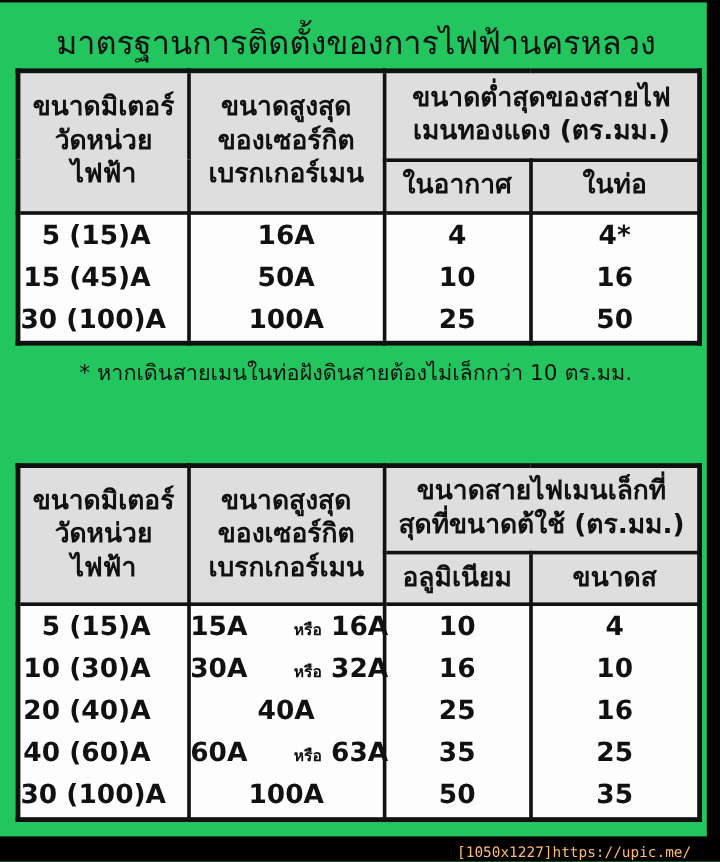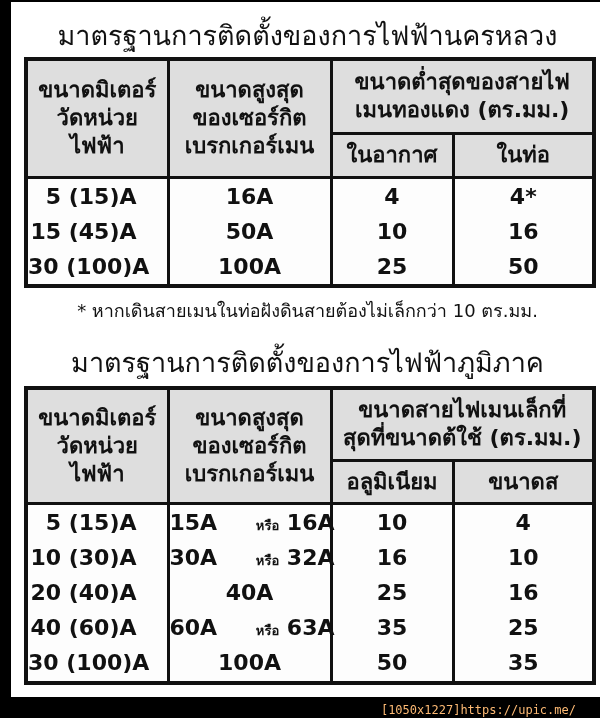--- a/index.html
+++ b/index.html
@@ -8,8 +8,8 @@
     font-family: "DejaVu Sans", "Liberation Sans", sans-serif;
   }
   .page {
-    position: absolute; left: 11px; top: 2px; width: 589px; height: 695px;
-    background: #ffffff;
+    position: absolute; left: 0; top: 2px; width: 589px; height: 695px;
+    background: #22c55e;
   }
   .title {
     position: absolute; left: 0; width: 593px; text-align: center;

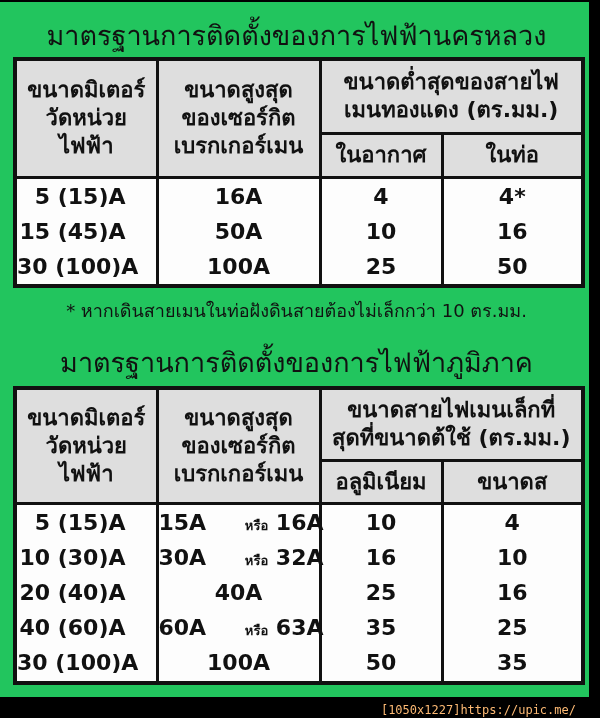--- a/index.html
+++ b/index.html
@@ -112,7 +112,6 @@
 
   <div class="footnote">* หากเดินสายเมนในท่อฝังดินสายต้องไม่เล็กกว่า 10 ตร.มม.</div>
 
-  <div class="title t2-title">มาตรฐานการติดตั้งของการไฟฟ้าภูมิภาค</div>
 
   <table class="std t2">
     <colgroup>

